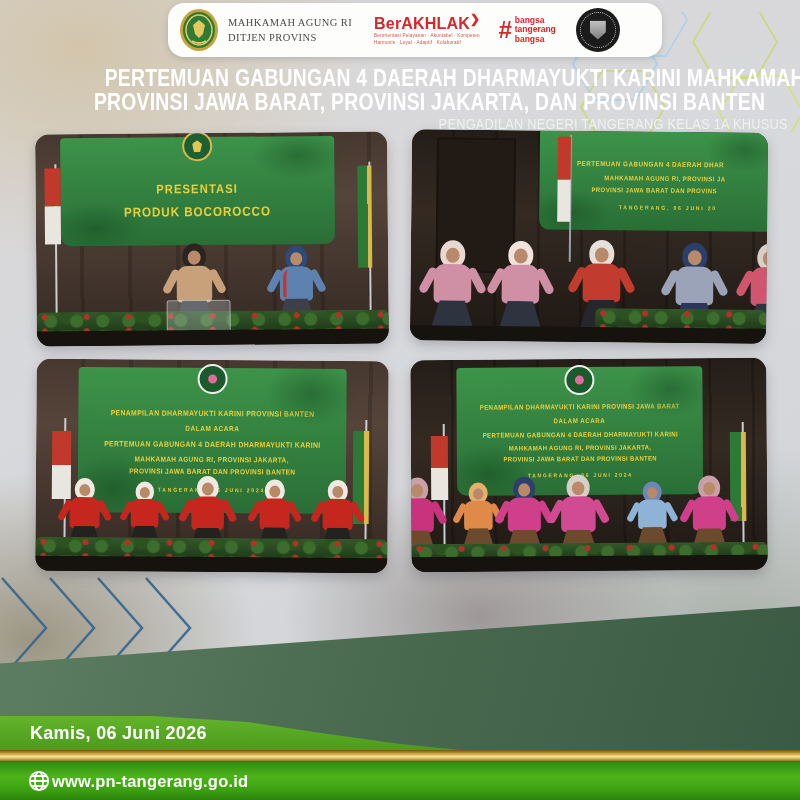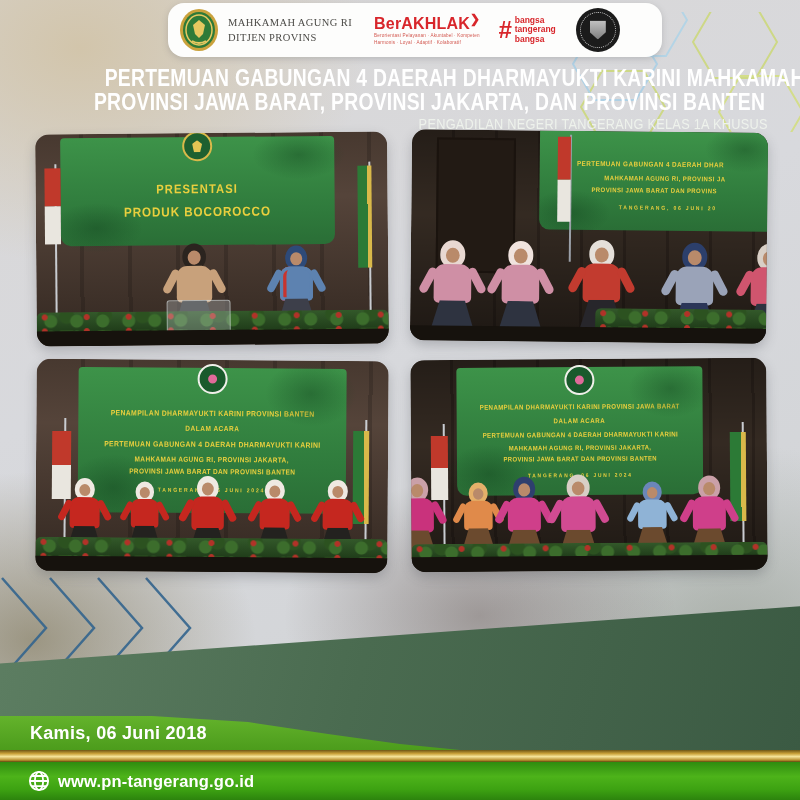--- a/index.html
+++ b/index.html
@@ -87,7 +87,7 @@
     filter:drop-shadow(0 -3px 2px rgba(235,243,225,.55));}
   .cap-title{position:absolute;left:30px;right:14px;top:66px;text-align:center;color:#fff;z-index:7;}
   .t-line{display:inline-block;font-size:23px;font-weight:800;letter-spacing:.3px;white-space:nowrap;transform:scaleX(.84);line-height:24px;}
-  .cap-sub{position:absolute;right:32px;top:115px;color:#eef2ec;z-index:7;}
+  .cap-sub{position:absolute;right:12px;top:115px;color:#eef2ec;z-index:7;}
   .s-line{display:inline-block;font-size:14.5px;font-weight:500;white-space:nowrap;transform:scaleX(.88);transform-origin:right center;letter-spacing:.3px;}
   .wedge{position:absolute;left:0;top:700px;width:800px;height:50px;z-index:8;
     clip-path:polygon(0 32%,19% 32%,31% 44%,41% 68%,50% 88%,57.5% 100%,0 100%);

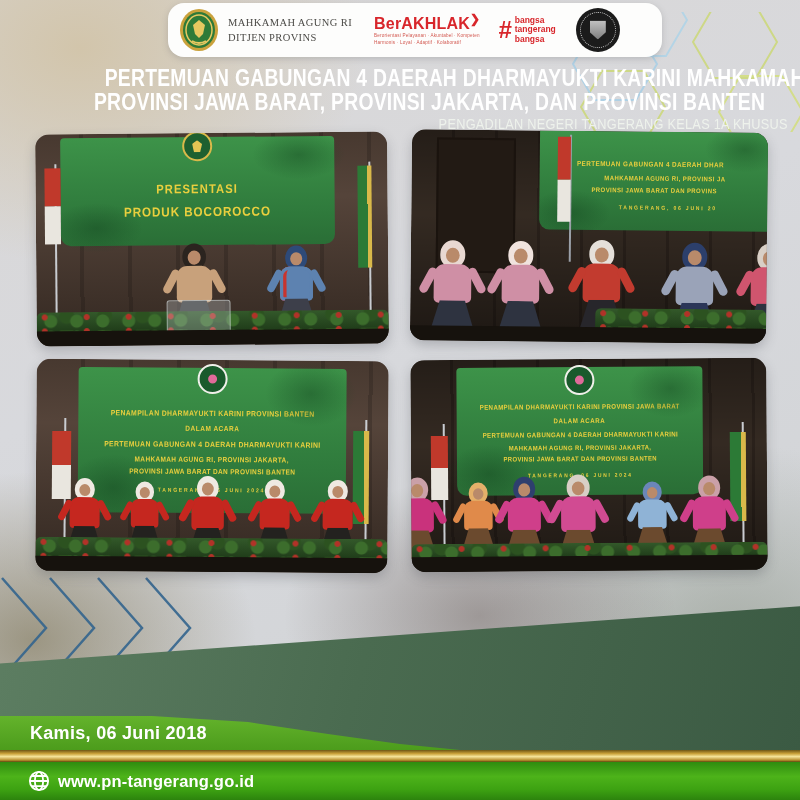--- a/index.html
+++ b/index.html
@@ -388,7 +388,7 @@
     <span class="s-line">PENGADILAN NEGERI TANGERANG KELAS 1A KHUSUS</span>
   </div>
   <div class="wedge"></div>
-  <div class="cap-date">Kamis, 06 Juni 2018</div>
+  <div class="cap-date">Kamis, 06 Juni 2026</div>
   <div class="gold-strip"></div>
 
   <div class="footer">

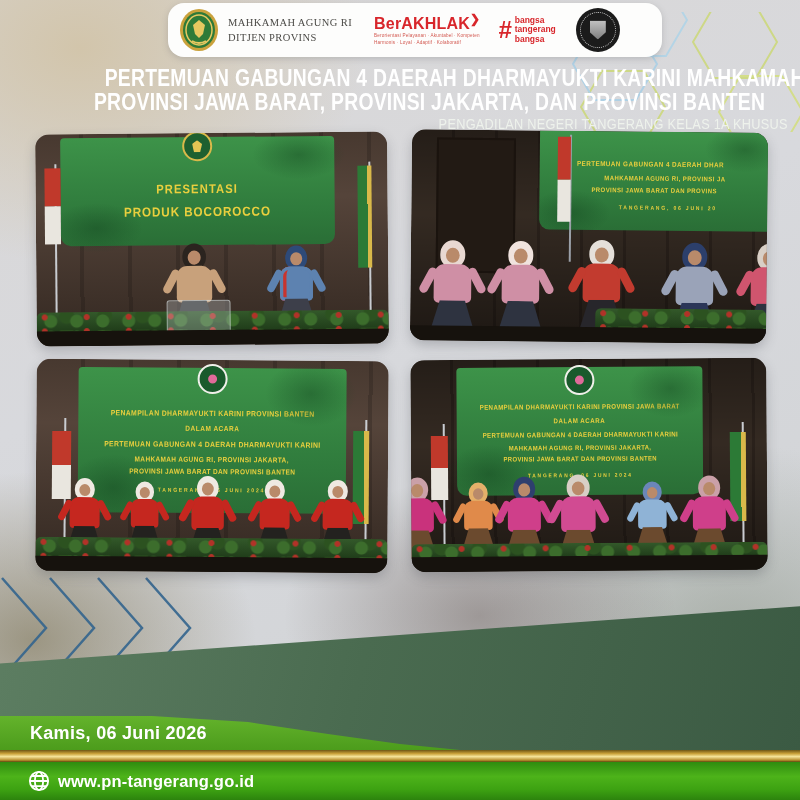--- a/index.html
+++ b/index.html
@@ -98,7 +98,7 @@
   
   .footer{position:absolute;left:0;top:762px;width:800px;height:38px;z-index:9;
     background:linear-gradient(180deg,#2f8c0f 0%,#4db31a 38%,#3da212 72%,#2c830d 100%);}
-  .f-item{position:absolute;top:0;height:38px;display:flex;align-items:center;gap:8px;color:#fff;font-size:16.5px;font-weight:700;letter-spacing:.2px;text-align:right;}
+  .f-item{position:absolute;top:0;height:38px;display:flex;align-items:center;gap:2px;color:#fff;font-size:16.5px;font-weight:700;letter-spacing:.2px;text-align:right;}
   .f-item svg{display:block;}
 </style>
 </head>

